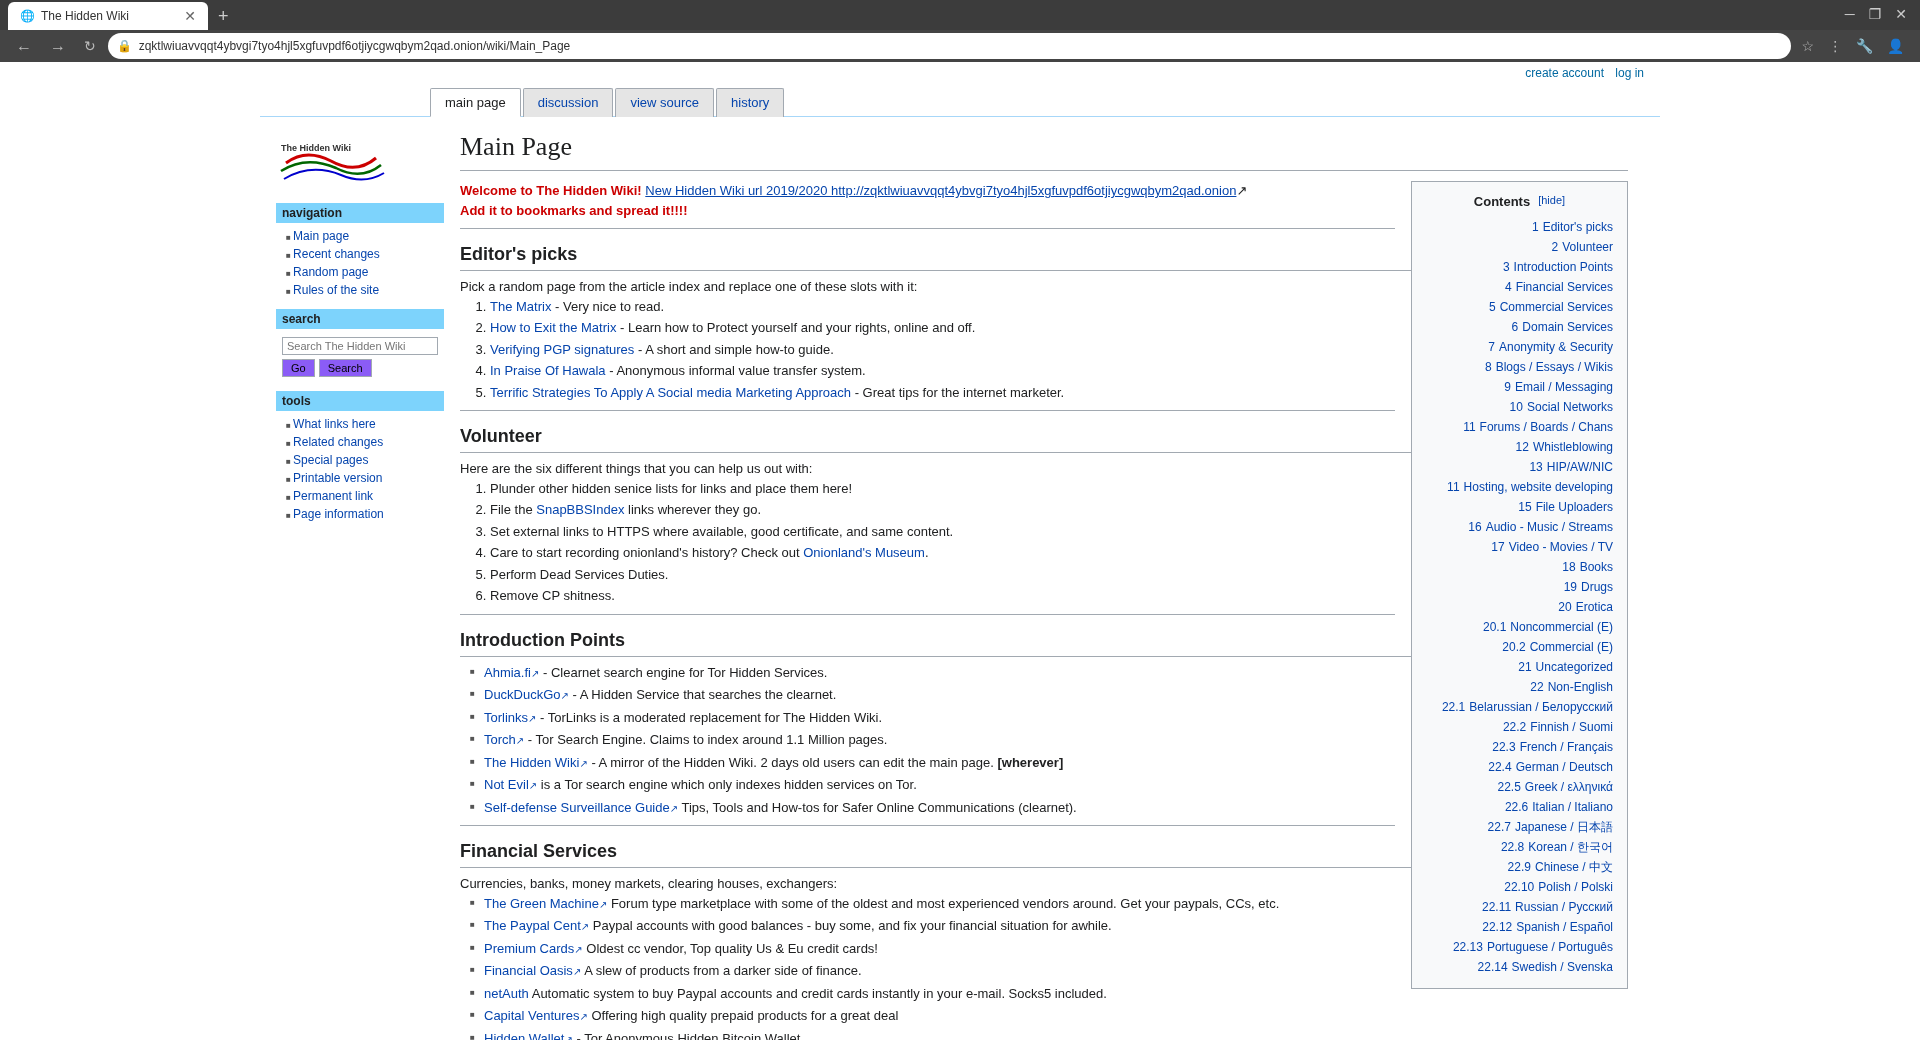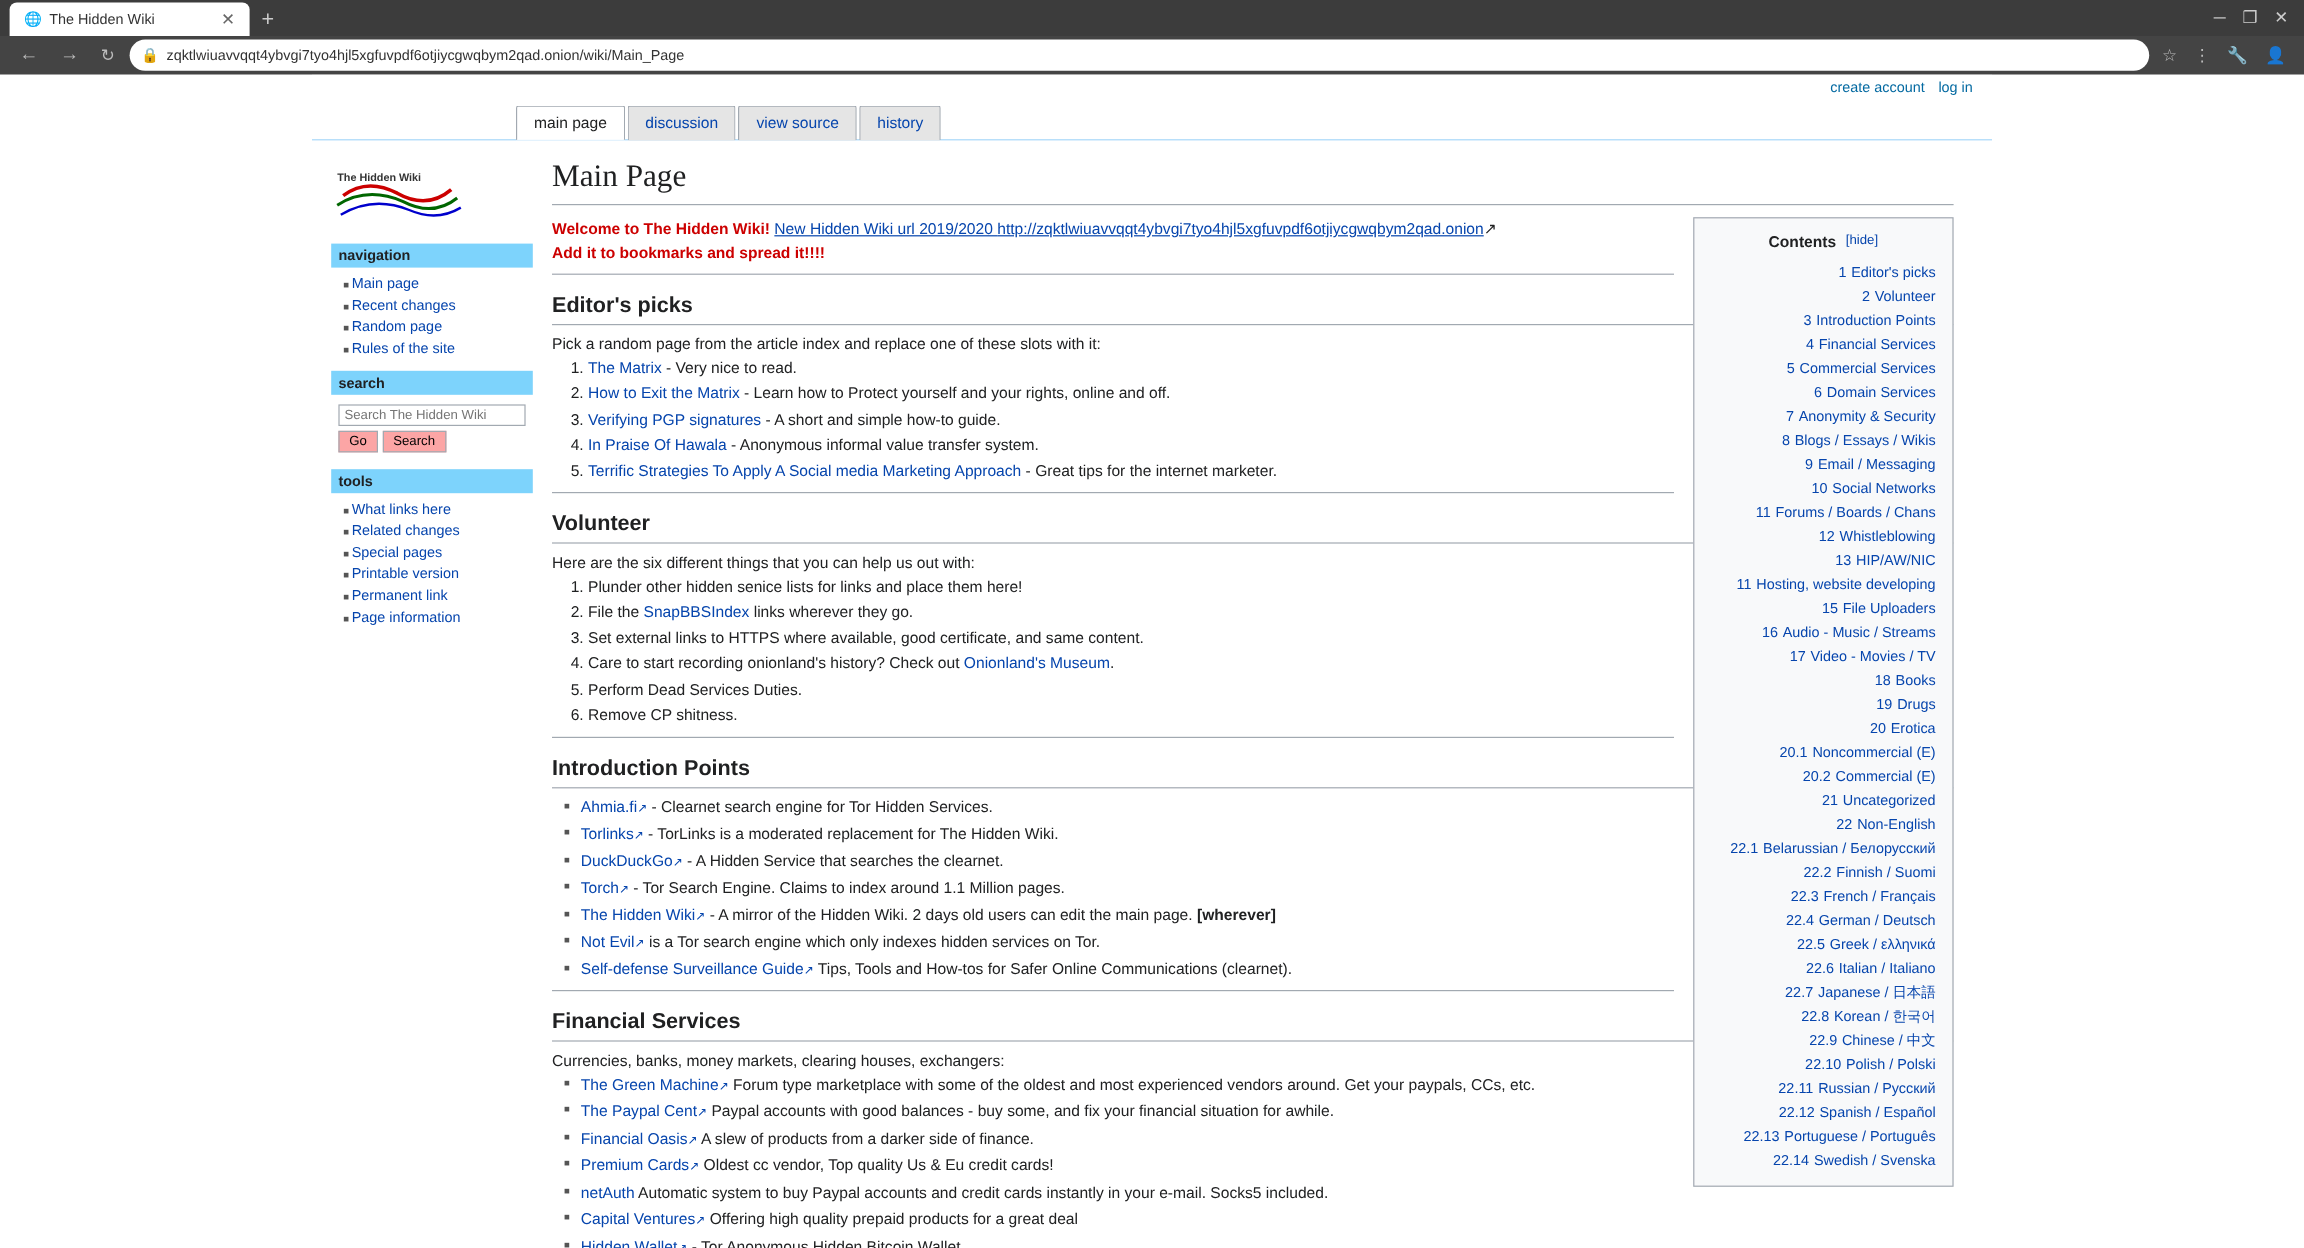--- a/index.html
+++ b/index.html
@@ -52,7 +52,7 @@
     .search-box { padding: 4px 6px; }
     .search-input { width: 100%; font-size: 11px; padding: 2px 4px; border: 1px solid #a2a9b1; margin-bottom: 4px; }
     .search-buttons { display: flex; gap: 4px; }
-    .search-btn { font-size: 11px; padding: 2px 8px; cursor: pointer; background: #fca5a5; border: 1px solid #a2a9b1; }
+    .search-btn { font-size: 11px; padding: 2px 8px; cursor: pointer; background: #8b5cf6; border: 1px solid #a2a9b1; }
 
     
     .wiki-content { flex: 1; padding: 10px 16px; font-size: 13px; line-height: 1.5; }

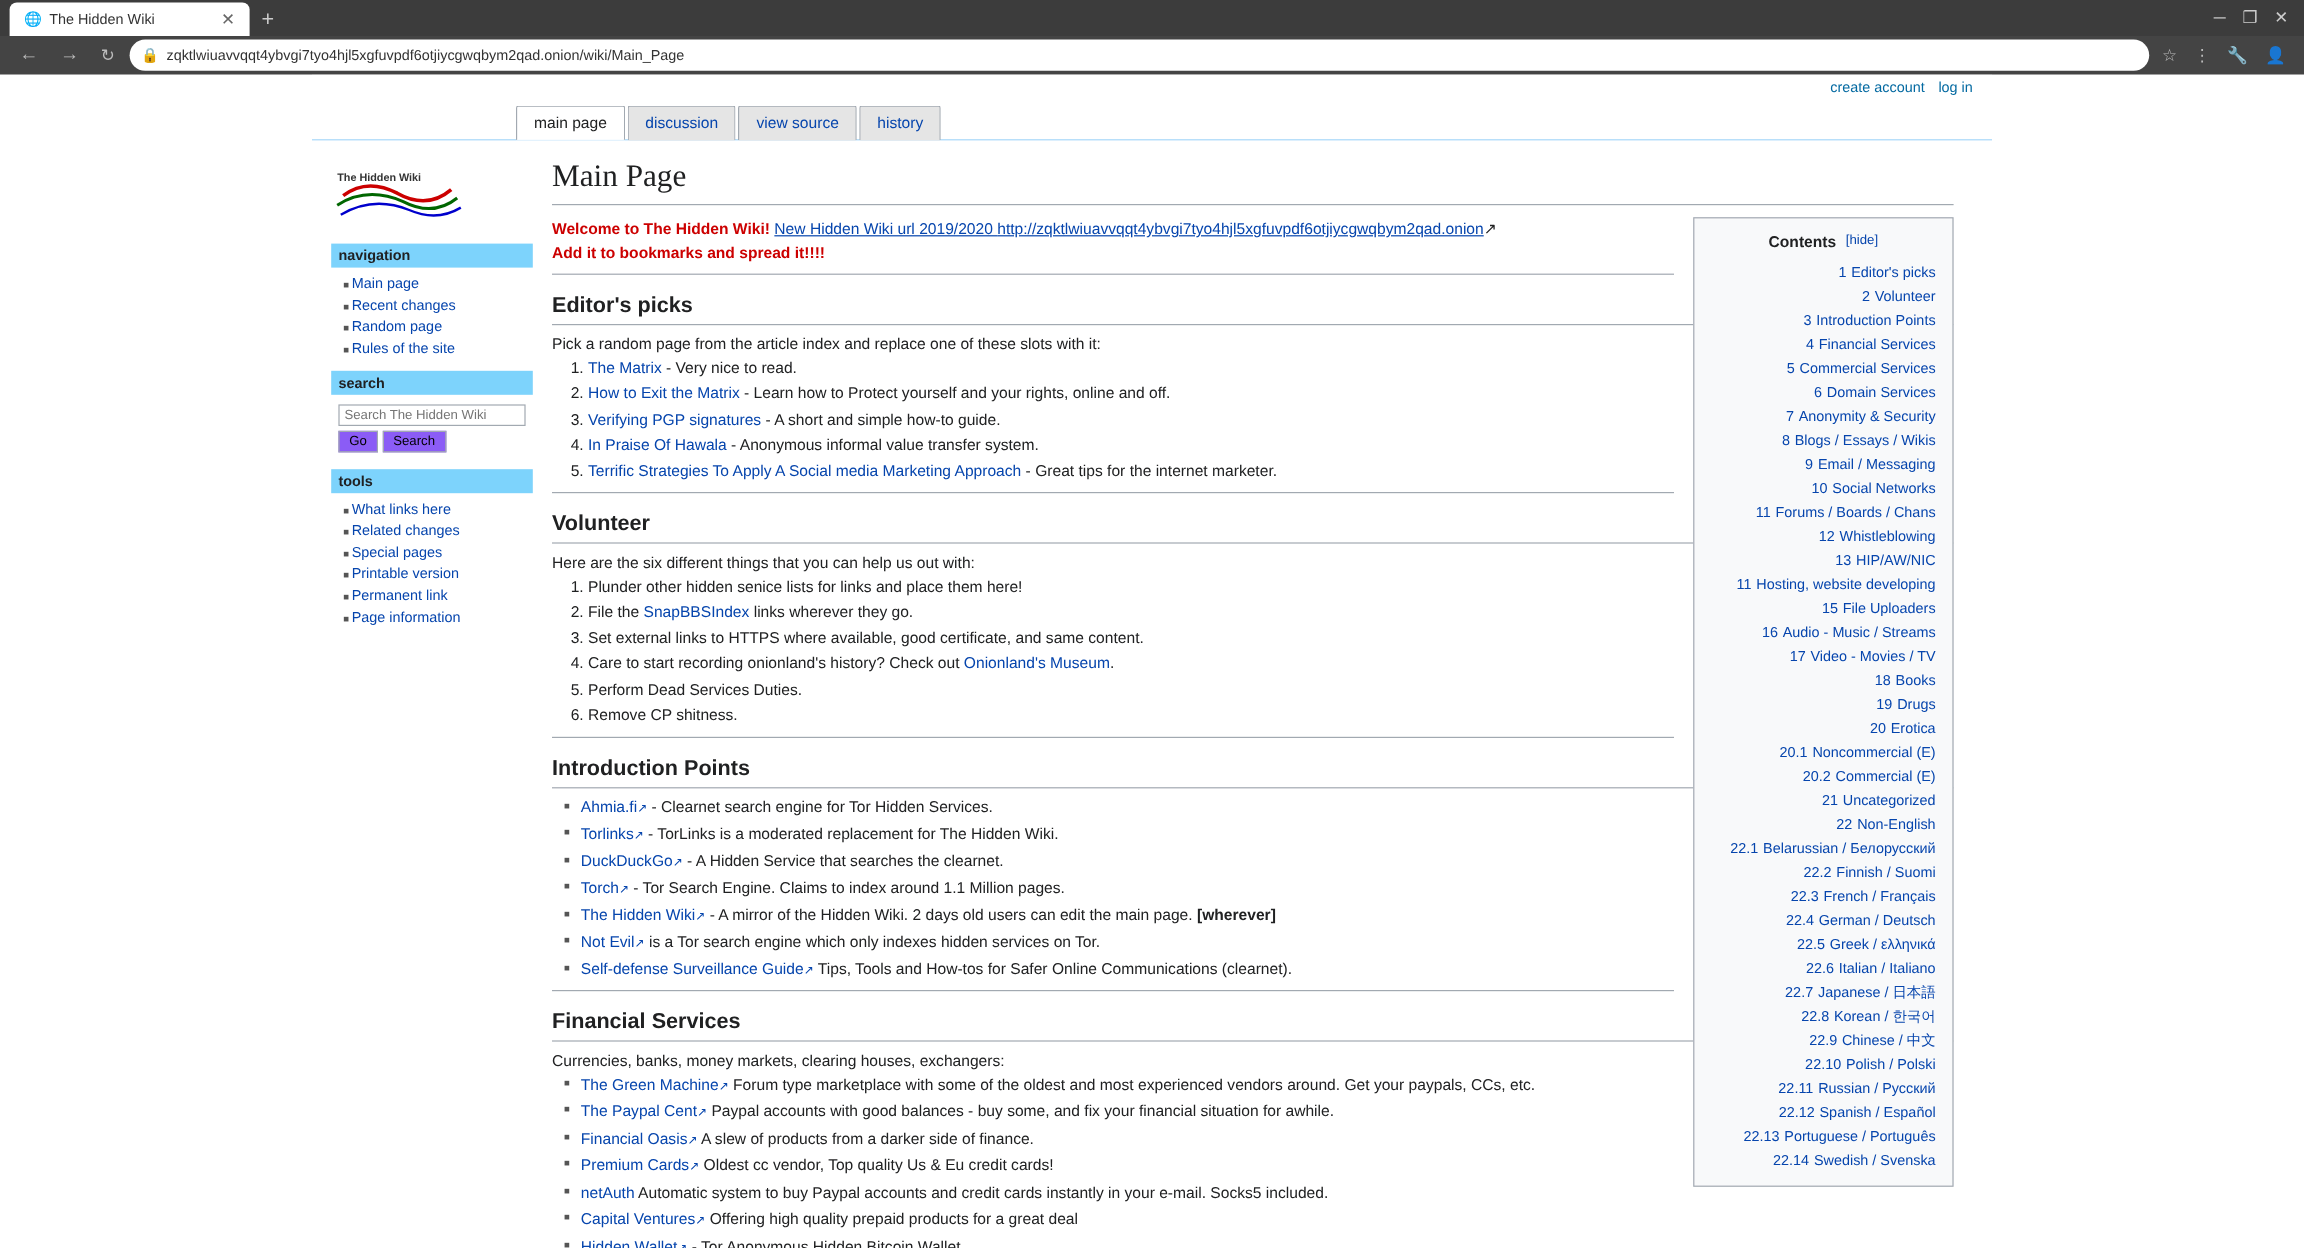--- a/index.html
+++ b/index.html
@@ -271,8 +271,8 @@
         <h2>Introduction Points</h2>
         <ul class="dot-list">
           <li><a href="#" class="wiki-link ext-link">Ahmia.fi</a> - Clearnet search engine for Tor Hidden Services.</li>
+          <li><a href="#" class="wiki-link ext-link">DuckDuckGo</a> - A Hidden Service that searches the clearnet.</li>
           <li><a href="#" class="wiki-link ext-link">Torlinks</a> - TorLinks is a moderated replacement for The Hidden Wiki.</li>
-          <li><a href="#" class="wiki-link ext-link">DuckDuckGo</a> - A Hidden Service that searches the clearnet.</li>
           <li><a href="#" class="wiki-link ext-link">Torch</a> - Tor Search Engine. Claims to index around 1.1 Million pages.</li>
           <li><a href="#" class="wiki-link ext-link">The Hidden Wiki</a> - A mirror of the Hidden Wiki. 2 days old users can edit the main page. <span class="redirect-tag">[wherever]</span></li>
           <li><a href="#" class="wiki-link ext-link">Not Evil</a> is a Tor search engine which only indexes hidden services on Tor.</li>

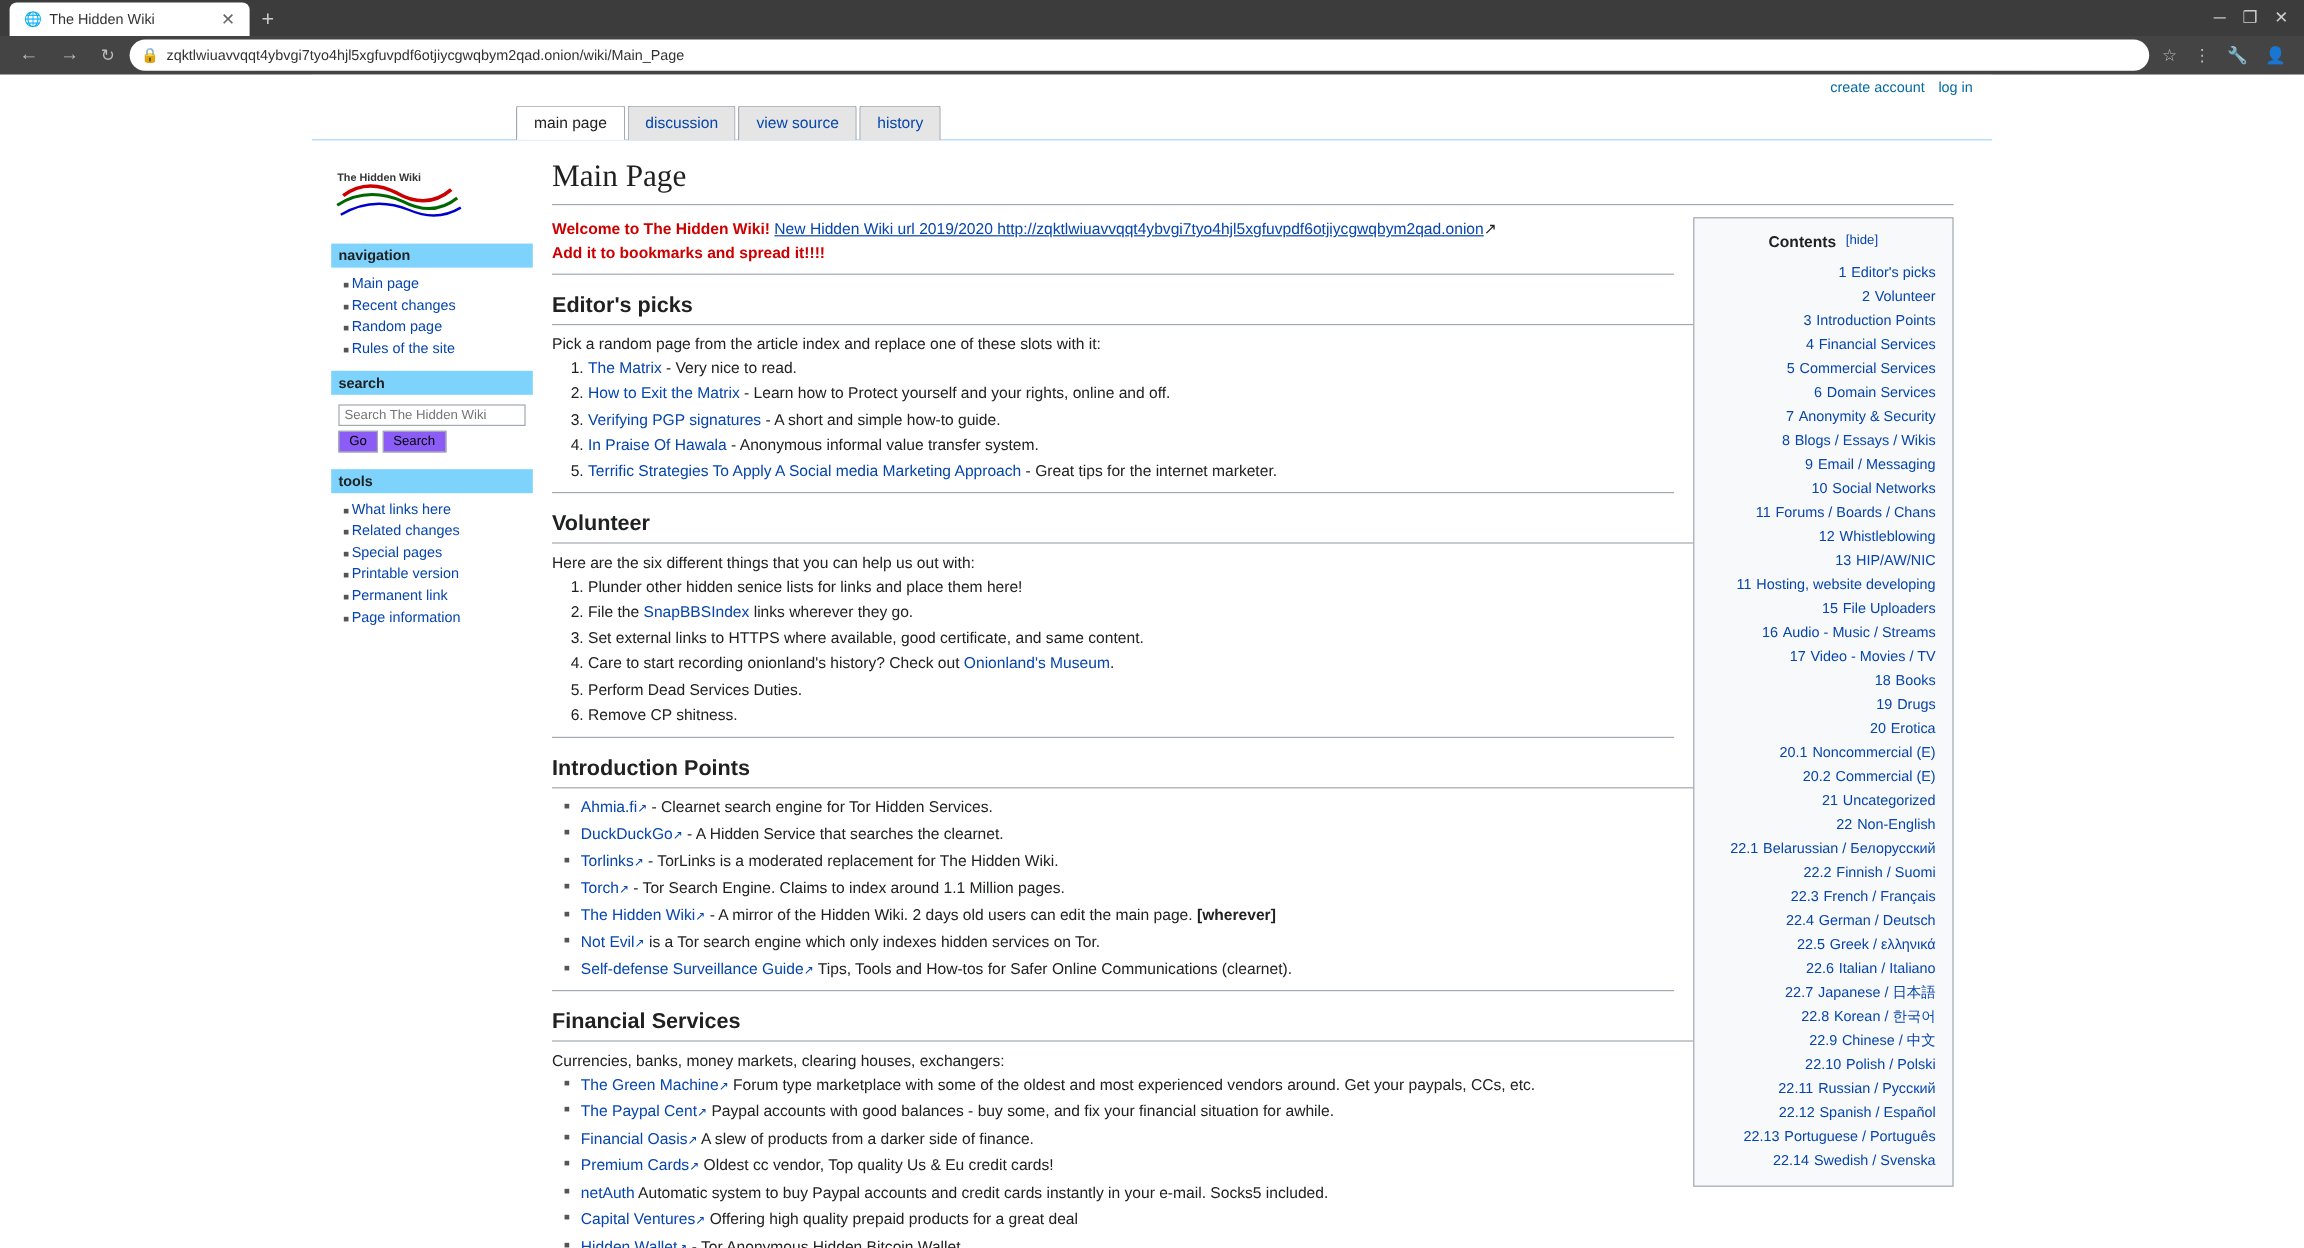--- a/index.html
+++ b/index.html
@@ -286,8 +286,8 @@
         <ul class="dot-list">
           <li><a href="#" class="wiki-link ext-link">The Green Machine</a> Forum type marketplace with some of the oldest and most experienced vendors around. Get your paypals, CCs, etc.</li>
           <li><a href="#" class="wiki-link ext-link">The Paypal Cent</a> Paypal accounts with good balances - buy some, and fix your financial situation for awhile.</li>
+          <li><a href="#" class="wiki-link ext-link">Premium Cards</a> Oldest cc vendor, Top quality Us &amp; Eu credit cards!</li>
           <li><a href="#" class="wiki-link ext-link">Financial Oasis</a> A slew of products from a darker side of finance.</li>
-          <li><a href="#" class="wiki-link ext-link">Premium Cards</a> Oldest cc vendor, Top quality Us &amp; Eu credit cards!</li>
           <li><a href="#" class="wiki-link">netAuth</a> Automatic system to buy Paypal accounts and credit cards instantly in your e-mail. Socks5 included.</li>
           <li><a href="#" class="wiki-link ext-link">Capital Ventures</a> Offering high quality prepaid products for a great deal</li>
           <li><a href="#" class="wiki-link ext-link">Hidden Wallet</a> - Tor Anonymous Hidden Bitcoin Wallet</li>

